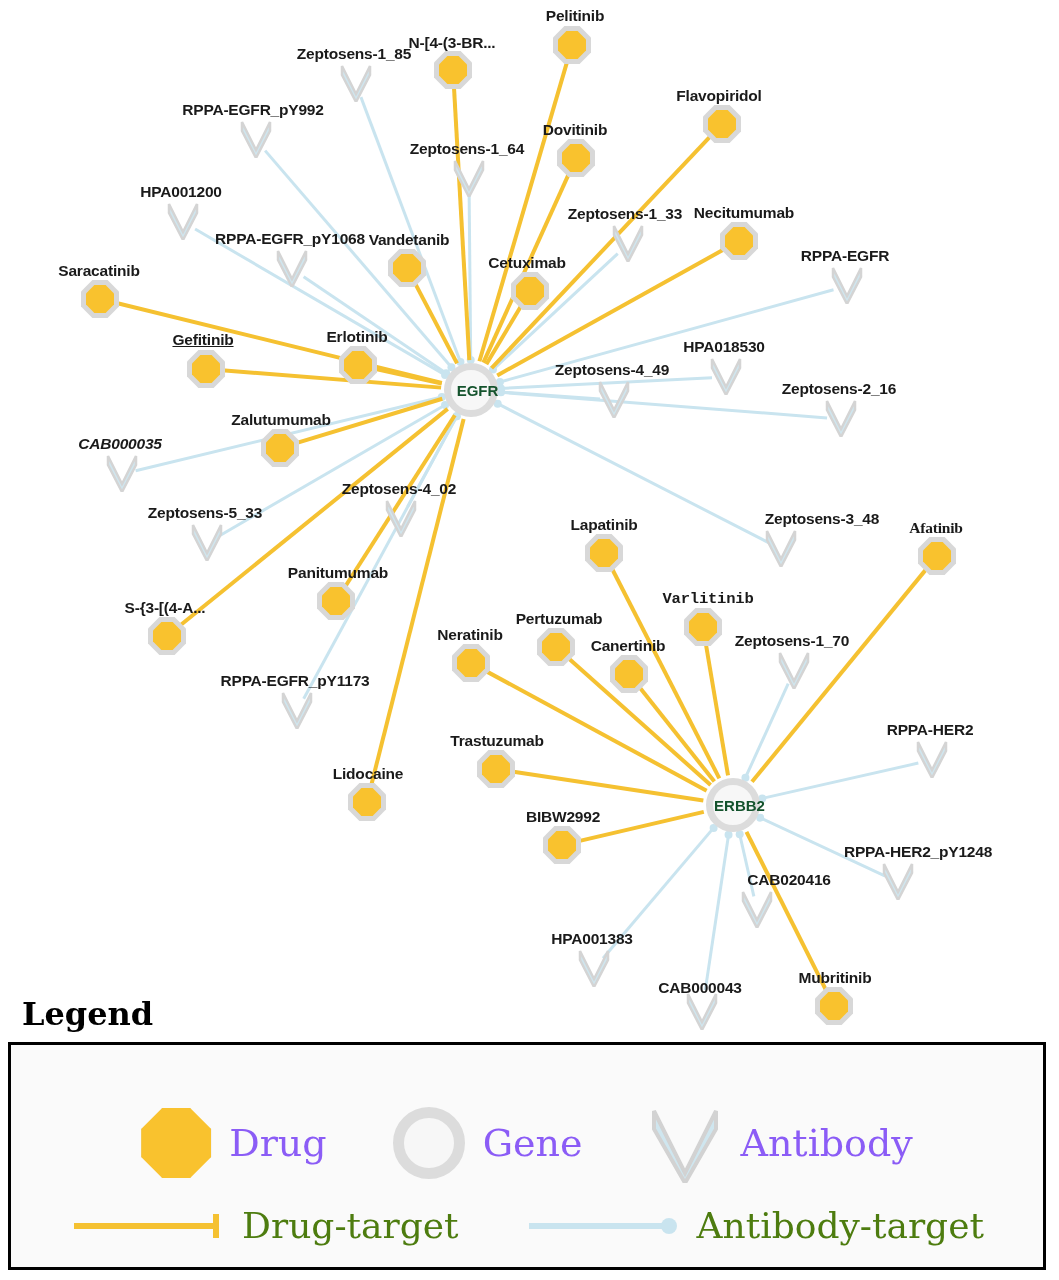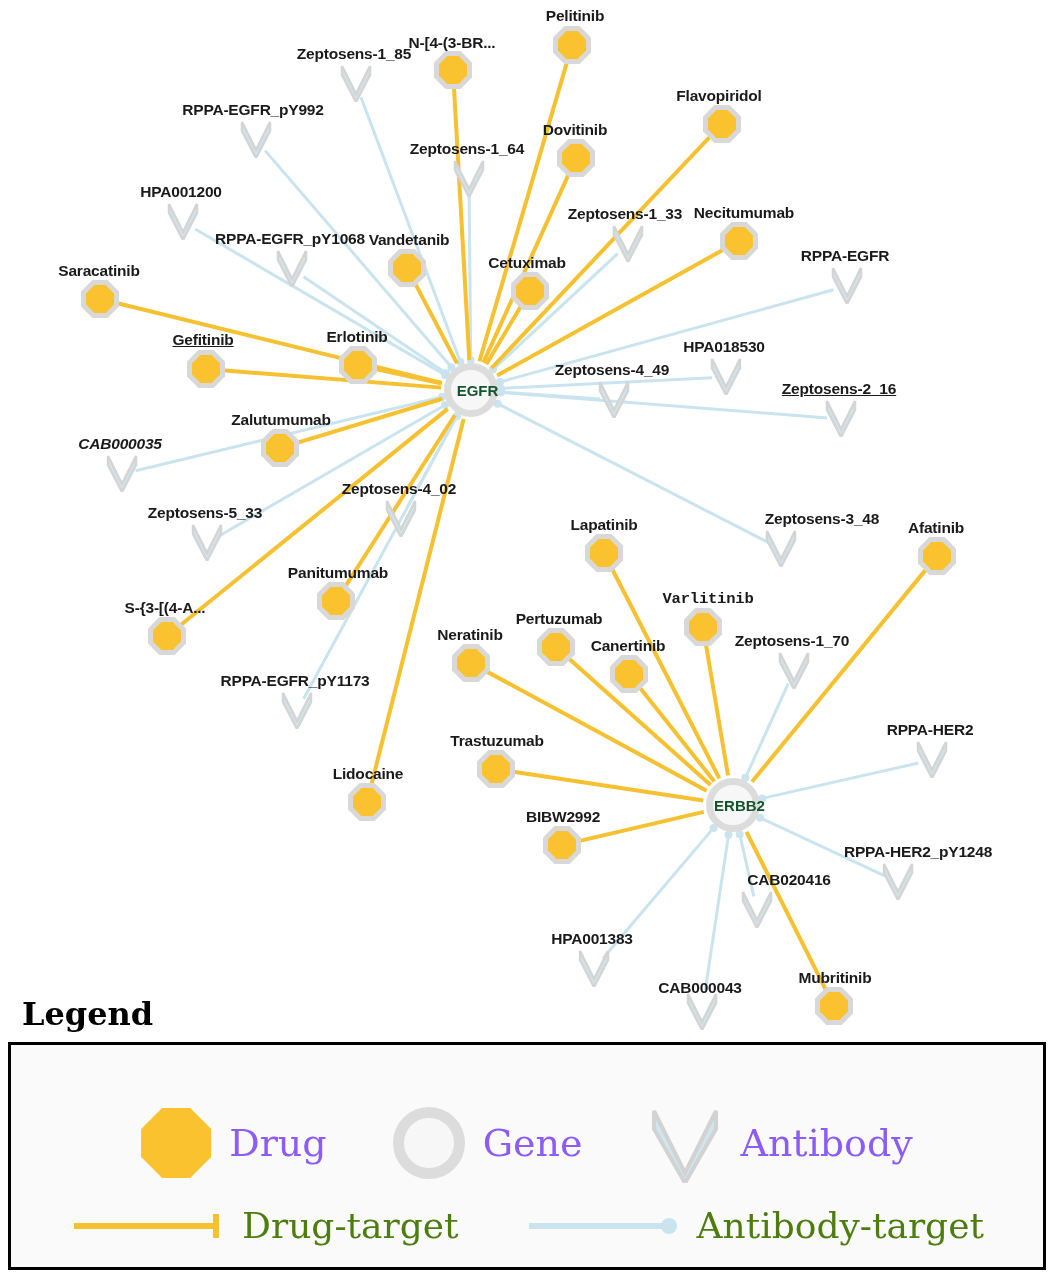--- a/index.html
+++ b/index.html
@@ -260,7 +260,7 @@
       <div class="node" style="left: 841px; top: 419px;"><svg class="ab-glyph" viewBox="0 0 34 40">
           <path d="M3 4 L17 32 L31 4 L31 13 L17 40 L3 13 Z" fill="#cfe6ef" stroke="#d4d4d4" stroke-width="2.5"></path>
         </svg></div>
-      <div class="node-label" style="left: 839px; top: 389px; text-decoration: underline;">Zeptosens-2_16</div>
+      <div class="node-label" style="left: 839px; top: 389px;">Zeptosens-2_16</div>
       <div class="node" style="left: 122px; top: 474px;"><svg class="ab-glyph" viewBox="0 0 34 40">
           <path d="M3 4 L17 32 L31 4 L31 13 L17 40 L3 13 Z" fill="#cfe6ef" stroke="#d4d4d4" stroke-width="2.5"></path>
         </svg></div>

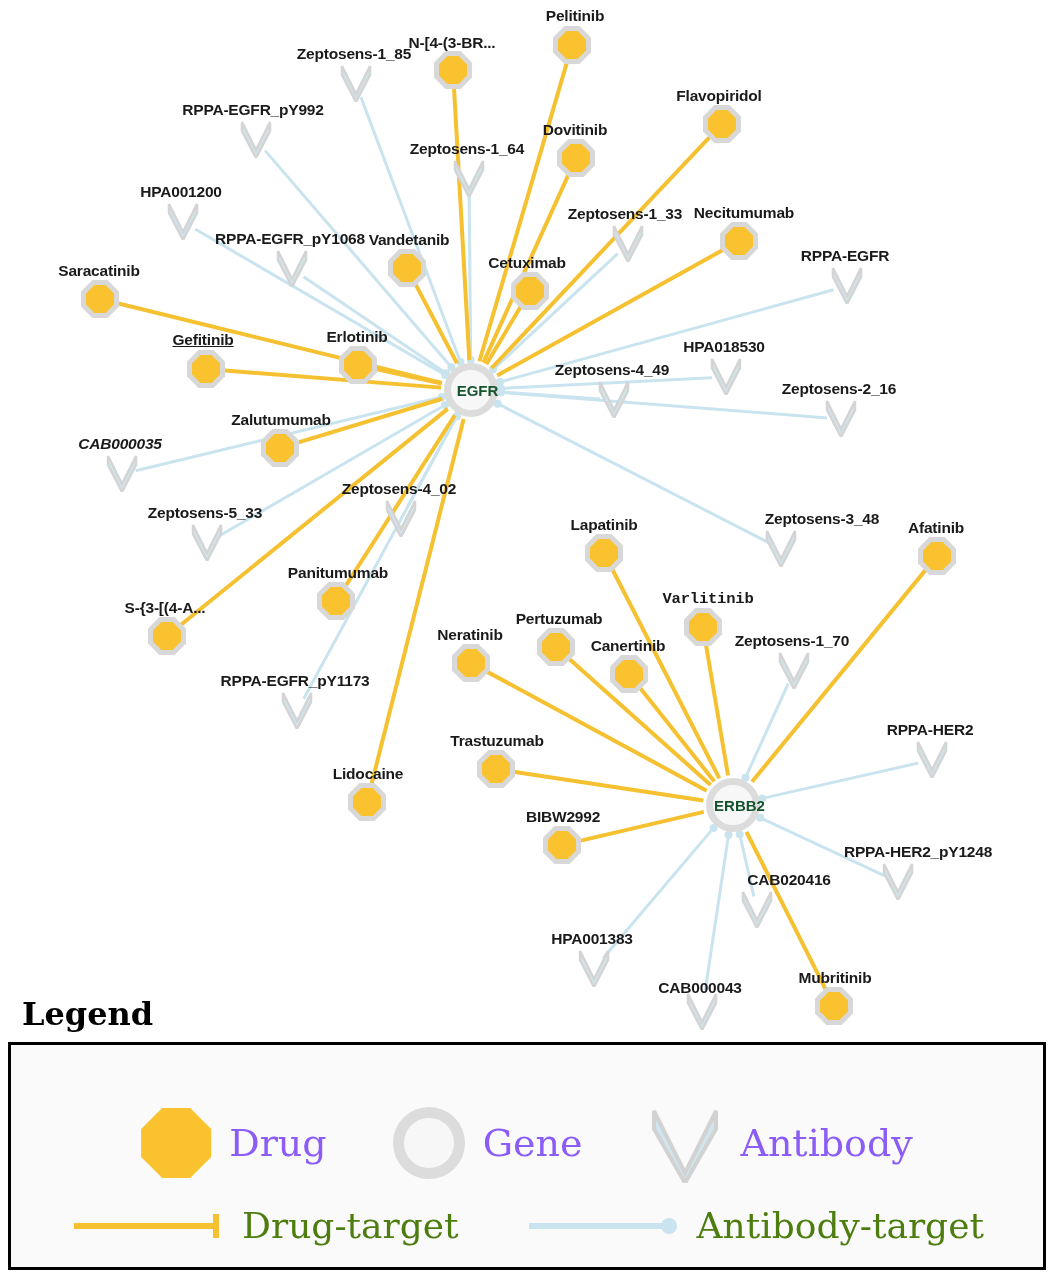--- a/index.html
+++ b/index.html
@@ -376,7 +376,7 @@
           <div class="drug-glyph"></div>
         </div>
       </div>
-      <div class="node-label" style="left: 936px; top: 528px;">Afatinib</div>
+      <div class="node-label" style="left: 936px; top: 528px; font-family: Liberation Serif, serif;">Afatinib</div>
       <div class="node" style="left: 604px; top: 553px;">
         <div class="drug-halo">
           <div class="drug-glyph"></div>

